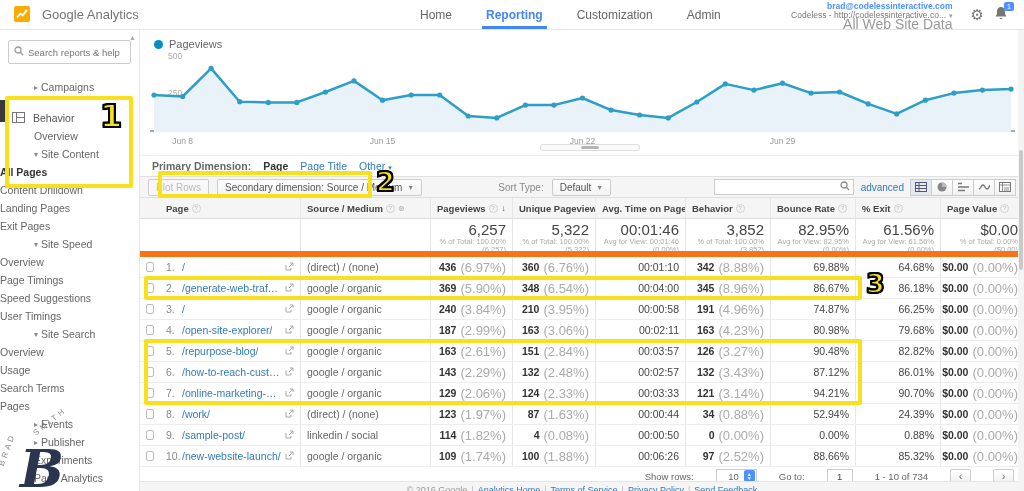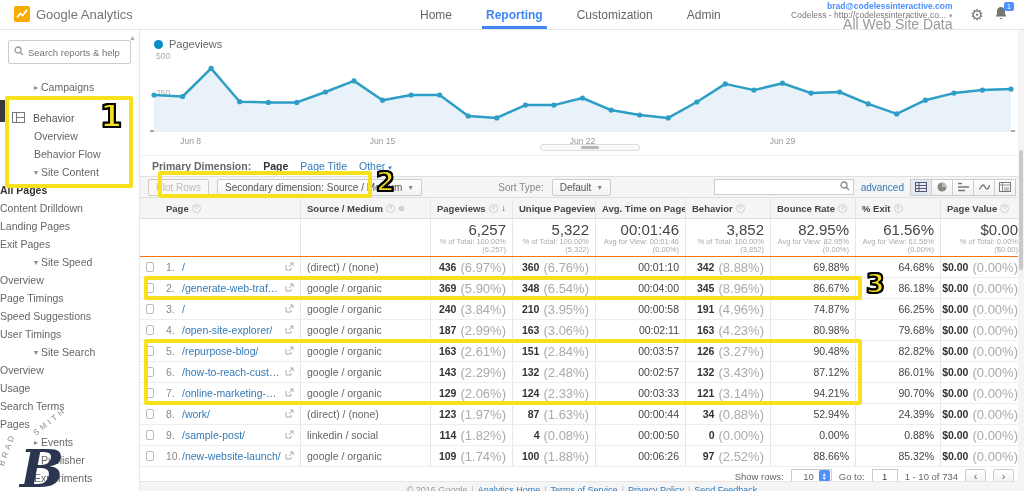--- a/index.html
+++ b/index.html
@@ -11,7 +11,7 @@
   
   header { position:absolute; top:0; left:0; right:0; height:30px; background:#fff;
            border-bottom:1px solid #e5e5e5; display:flex; align-items:center; z-index:5; }
-  .logo { display:flex; align-items:center; gap:6px; padding-left:14px; width:160px; }
+  .logo { display:flex; align-items:center; gap:12px; padding-left:14px; width:160px; }
   .logo-text { color:#757575; font-size:13px; }
   .tabs { display:flex; gap:34px; margin-left:260px; height:100%; align-items:center; }
   .tab { color:#666; font-size:12px; cursor:pointer; position:relative; height:100%;

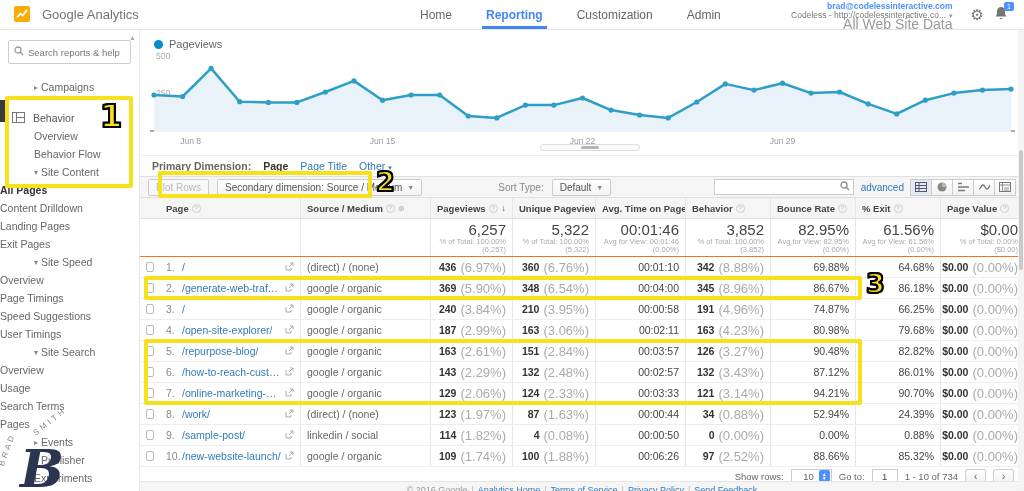--- a/index.html
+++ b/index.html
@@ -55,7 +55,7 @@
   .legend { position:absolute; top:8px; left:14px; display:flex; align-items:center; gap:6px;
             color:#666; font-size:11px; }
   .legend .dot { width:9px; height:9px; border-radius:50%; background:#058dc7; }
-  .ylab { position:absolute; left:16px; font-size:8.5px; color:#aaa; }
+  .ylab { position:absolute; left:28px; font-size:8.5px; color:#aaa; }
   .plot { position:absolute; left:10px; top:28px; width:865px; height:74px;
           border-bottom:2px solid #aaa; }
   .plot svg { display:block; }

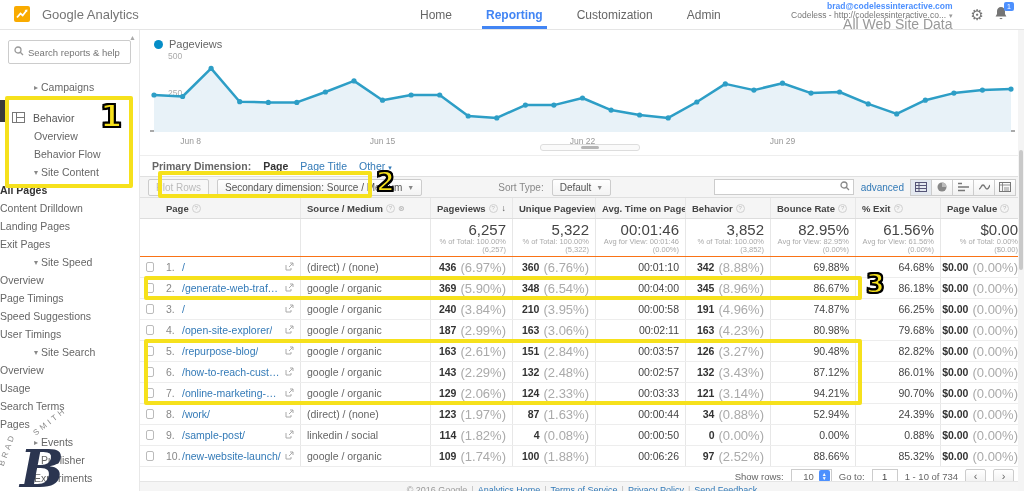--- a/index.html
+++ b/index.html
@@ -344,7 +344,7 @@
           </svg>
       </div>
       <div class="xlabs">
-          <span style="left: 32.5667px; margin-left: 8px;">Jun 8</span>
+          <span style="left: 32.5667px;">Jun 8</span>
           <span style="left: 232.533px;">Jun 15</span>
           <span style="left: 432.5px;">Jun 22</span>
           <span style="left: 632.467px;">Jun 29</span>

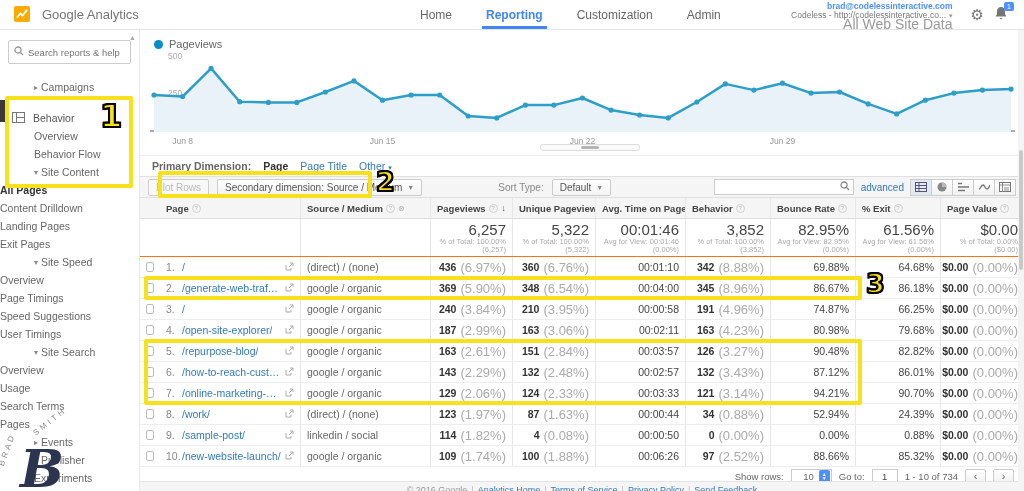--- a/index.html
+++ b/index.html
@@ -228,9 +228,6 @@
         </div>
         <div class="sb-item lvl1">
           <span class="sb-label">Overview</span>
-        </div>
-        <div class="sb-item lvl1">
-          <span class="sb-label">Behavior Flow</span>
         </div>
         <div class="sb-item lvl1">
           <span class="arr">▾</span>

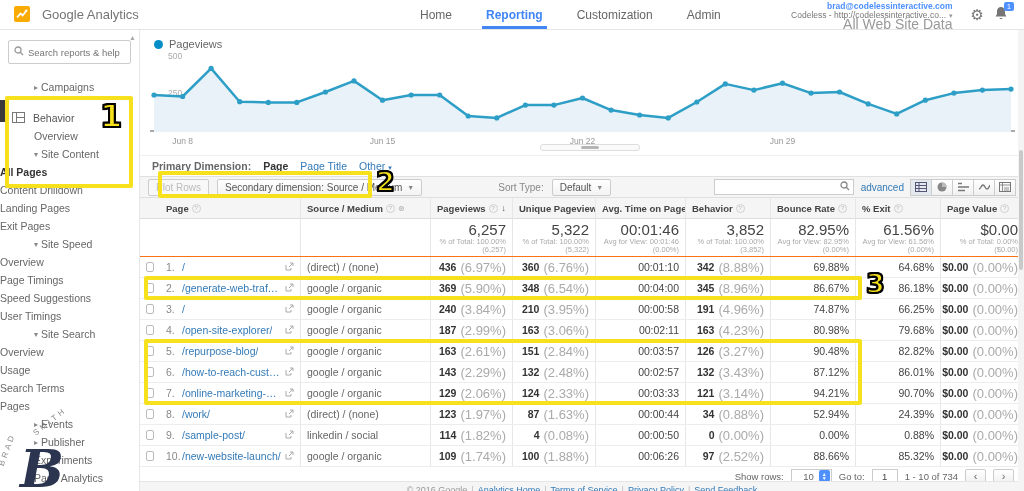--- a/index.html
+++ b/index.html
@@ -107,7 +107,7 @@
   .sort-arrow { color:#555; font-size:9px; margin-left:auto; }
   .rm-x { color:#bbb; font-size:8px; }
   .bl { border-left:1px solid #e7e7e7; }
-  .summary { height:38px; border-bottom:1px solid #f97316; }
+  .summary { height:38px; border-bottom:6px solid #f97316; }
   .summary .sd { padding:3px 6px 0 6px; text-align:right; overflow:hidden; }
   .sum-val { font-size:15px; color:#444; line-height:16px; }
   .sum-sub { font-size:7.5px; color:#aaa; line-height:8px; }

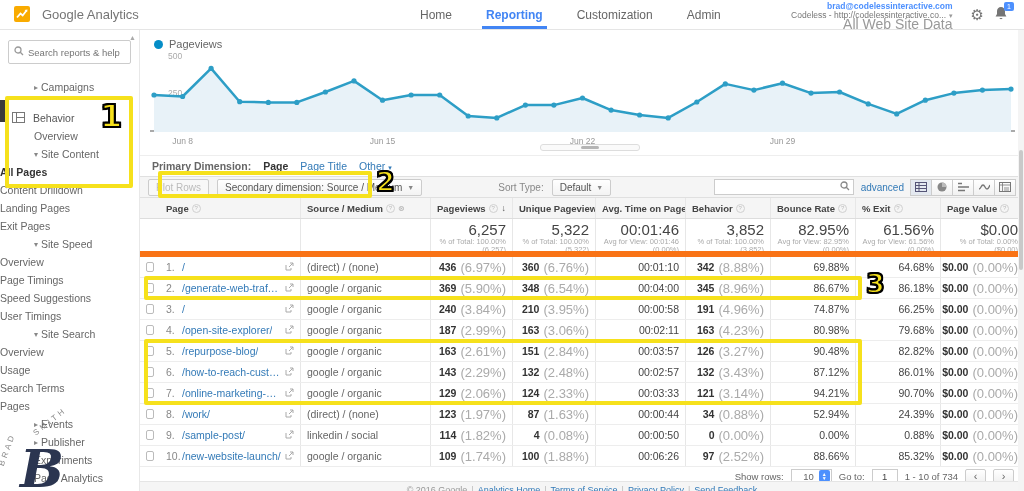--- a/index.html
+++ b/index.html
@@ -124,7 +124,7 @@
 
   
   .pagination { height:14px; display:flex; align-items:center; justify-content:flex-end;
-                gap:7px; padding-right:10px; font-size:9.5px; color:#666; margin-top:2px; }
+                gap:22px; padding-right:10px; font-size:9.5px; color:#666; margin-top:2px; }
   .sel-box { display:flex; align-items:center; border:1px solid #ccc; height:14px; background:#fff; }
   .sel-box .sel-val { width:26px; text-align:right; padding-right:4px; }
   .stepper { width:11px; height:12px; background:#4d90fe; border-radius:2px; margin:0 1px;

